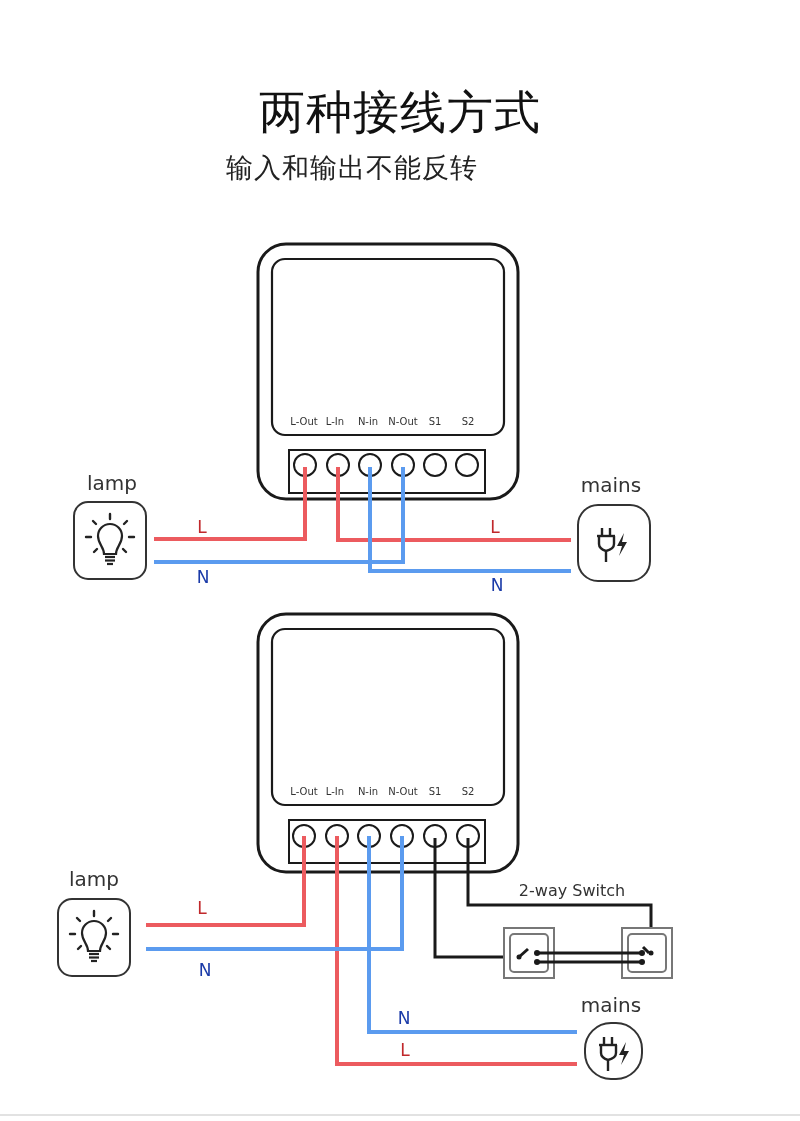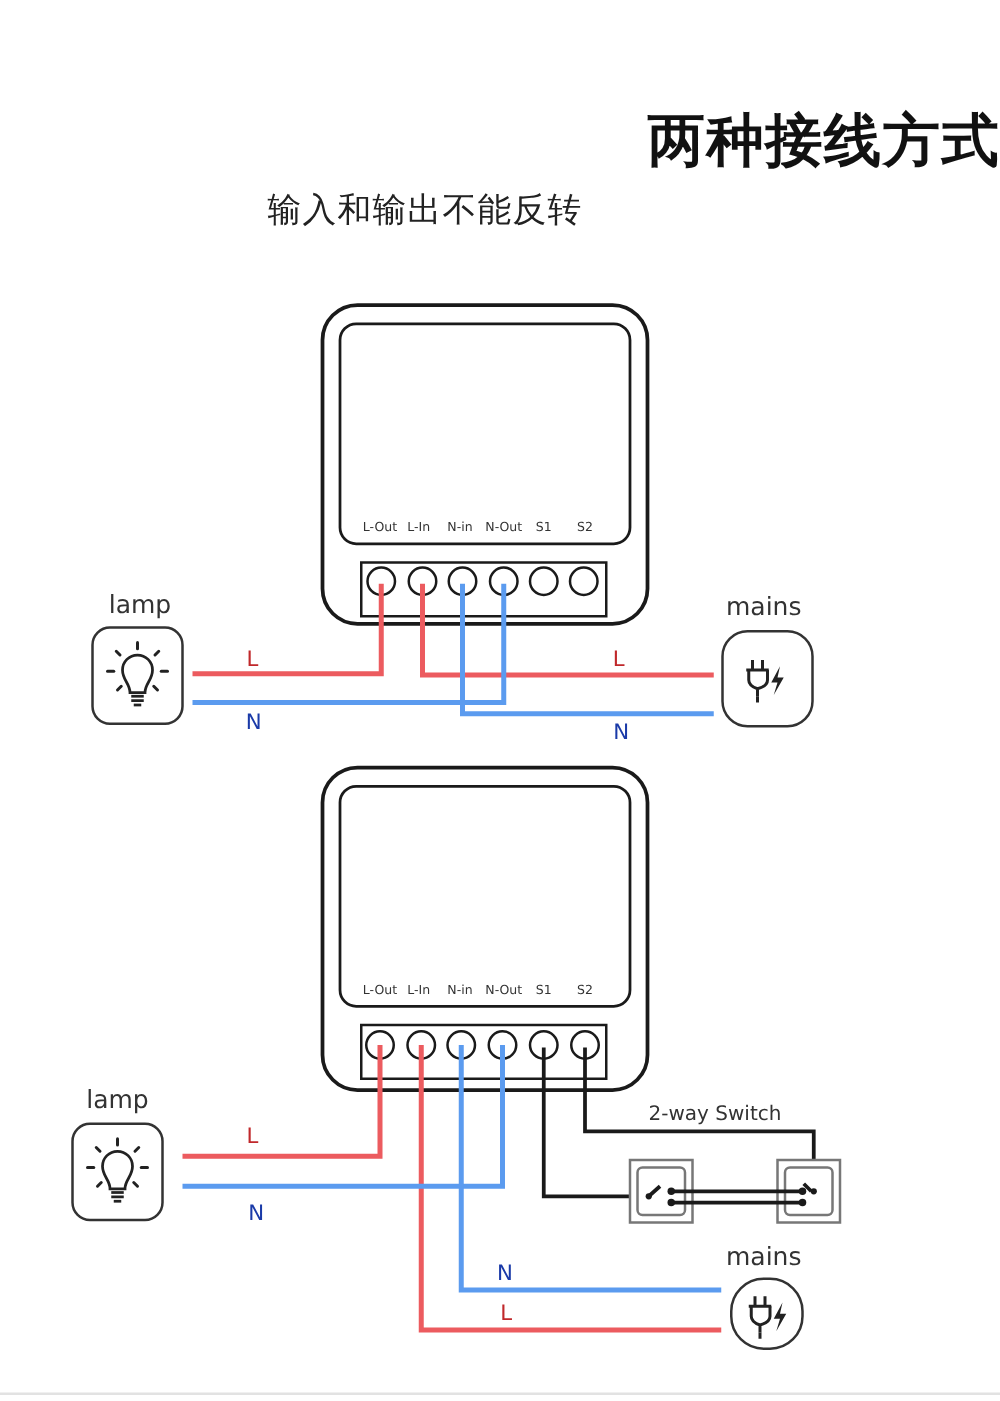--- a/index.html
+++ b/index.html
@@ -4,7 +4,7 @@
 <style>
   html,body{margin:0;padding:0;background:#fff;}
   body{width:800px;height:1121px;position:relative;overflow:hidden;font-family:"DejaVu Sans","Liberation Sans",sans-serif;}
-  .title{position:absolute;left:0;width:800px;top:82px;text-align:right;font-size:46px;font-weight:bold;color:#111;letter-spacing:1px;}
+  .title{position:absolute;left:0;width:800px;top:82px;text-align:center;font-size:46px;font-weight:normal;color:#111;letter-spacing:1px;}
   .subtitle{position:absolute;left:0;width:680px;top:150px;text-align:center;font-size:27px;color:#222;letter-spacing:1px;}
   svg{position:absolute;left:0;top:0;}
   .term-lbl{font-family:"DejaVu Sans",sans-serif;font-size:10px;fill:#333;}

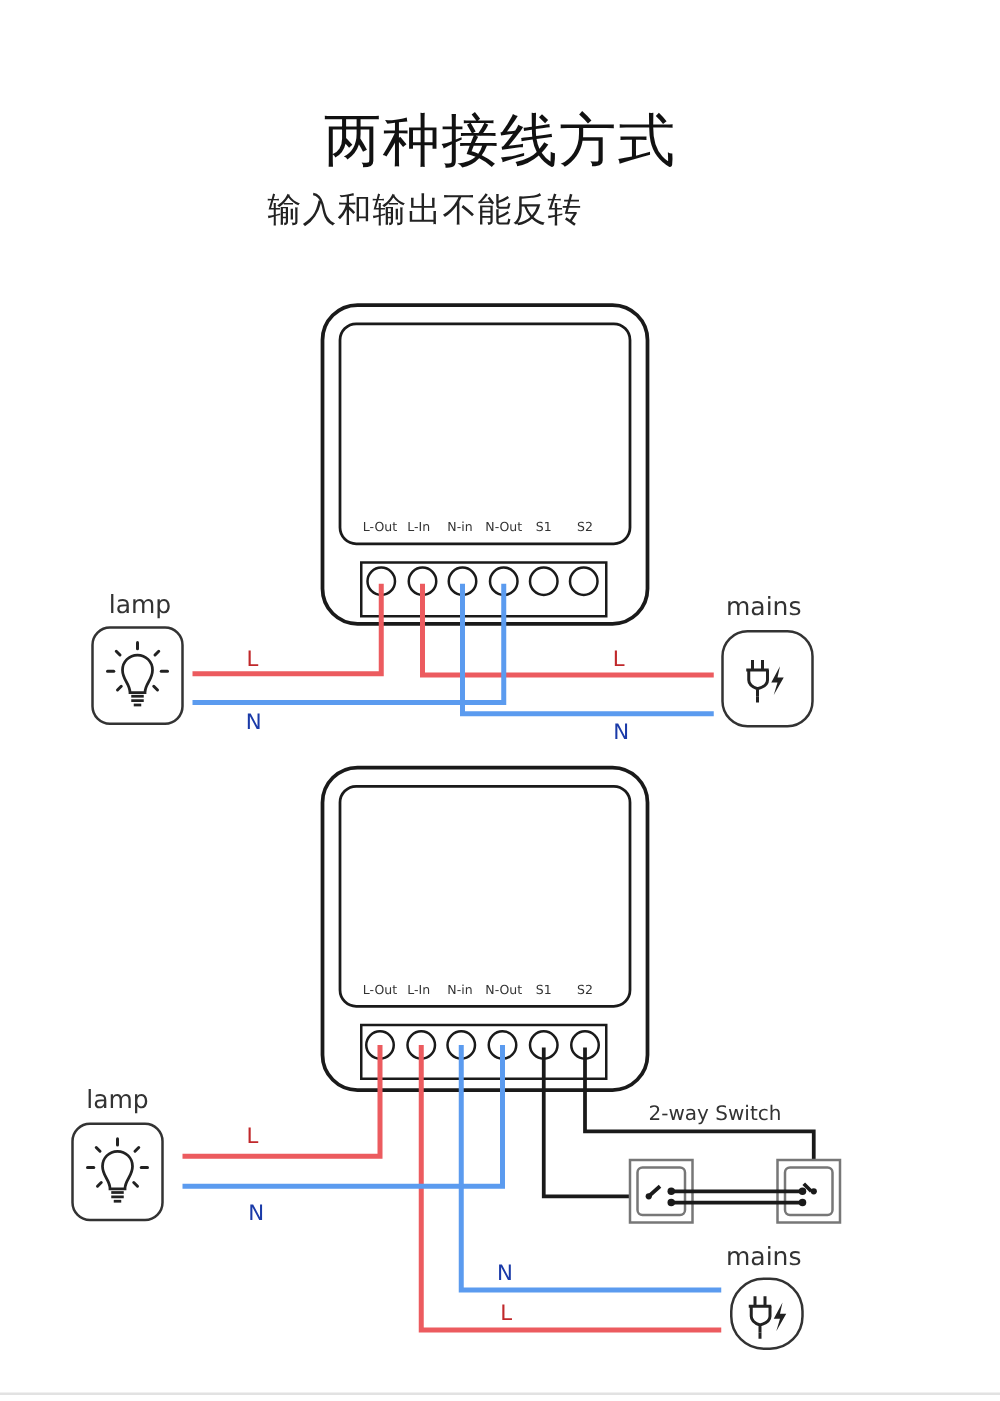--- a/index.html
+++ b/index.html
@@ -5,7 +5,7 @@
   html,body{margin:0;padding:0;background:#fff;}
   body{width:800px;height:1121px;position:relative;overflow:hidden;font-family:"DejaVu Sans","Liberation Sans",sans-serif;}
   .title{position:absolute;left:0;width:800px;top:82px;text-align:center;font-size:46px;font-weight:normal;color:#111;letter-spacing:1px;}
-  .subtitle{position:absolute;left:0;width:680px;top:150px;text-align:center;font-size:27px;color:#222;letter-spacing:1px;}
+  .subtitle{position:absolute;left:12px;width:680px;top:150px;text-align:center;font-size:27px;color:#222;letter-spacing:1px;}
   svg{position:absolute;left:0;top:0;}
   .term-lbl{font-family:"DejaVu Sans",sans-serif;font-size:10px;fill:#333;}
   .dev-lbl{font-family:"DejaVu Sans",sans-serif;font-size:20px;fill:#333;}

